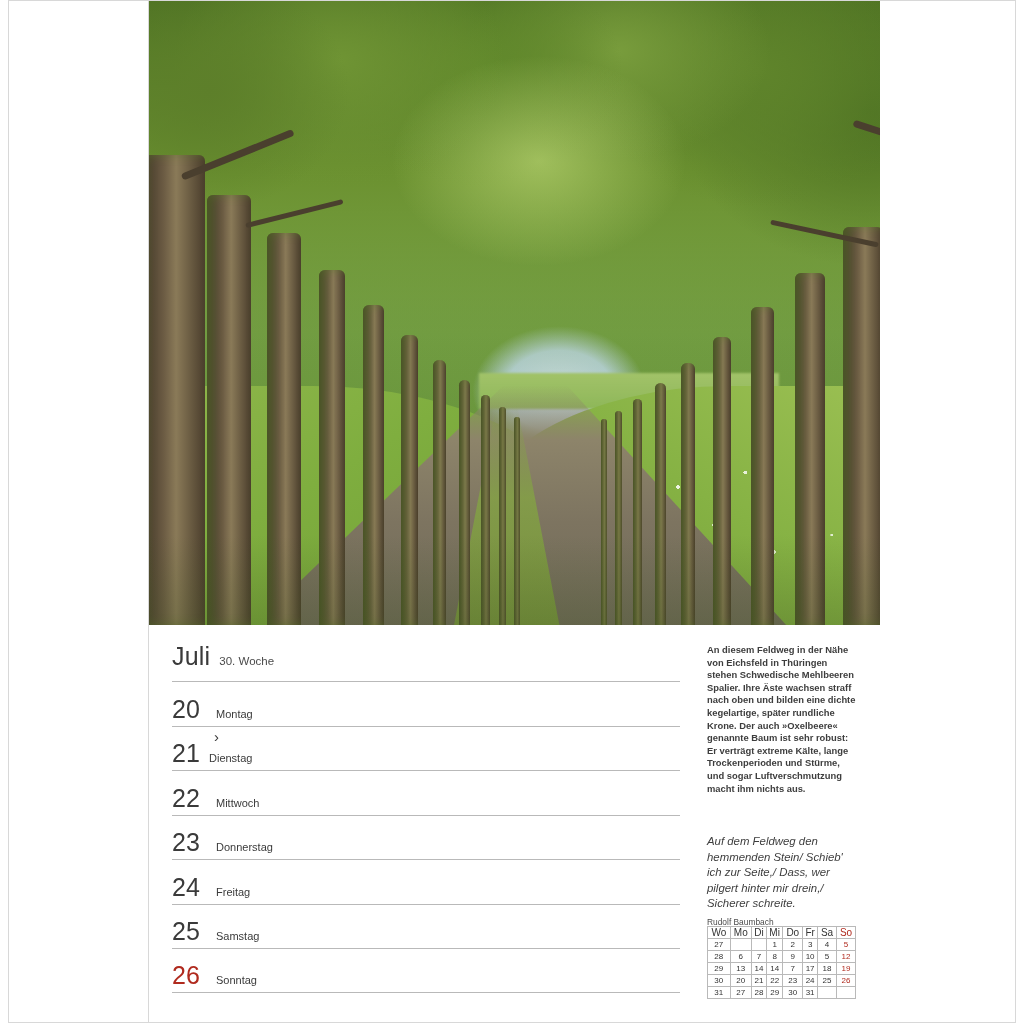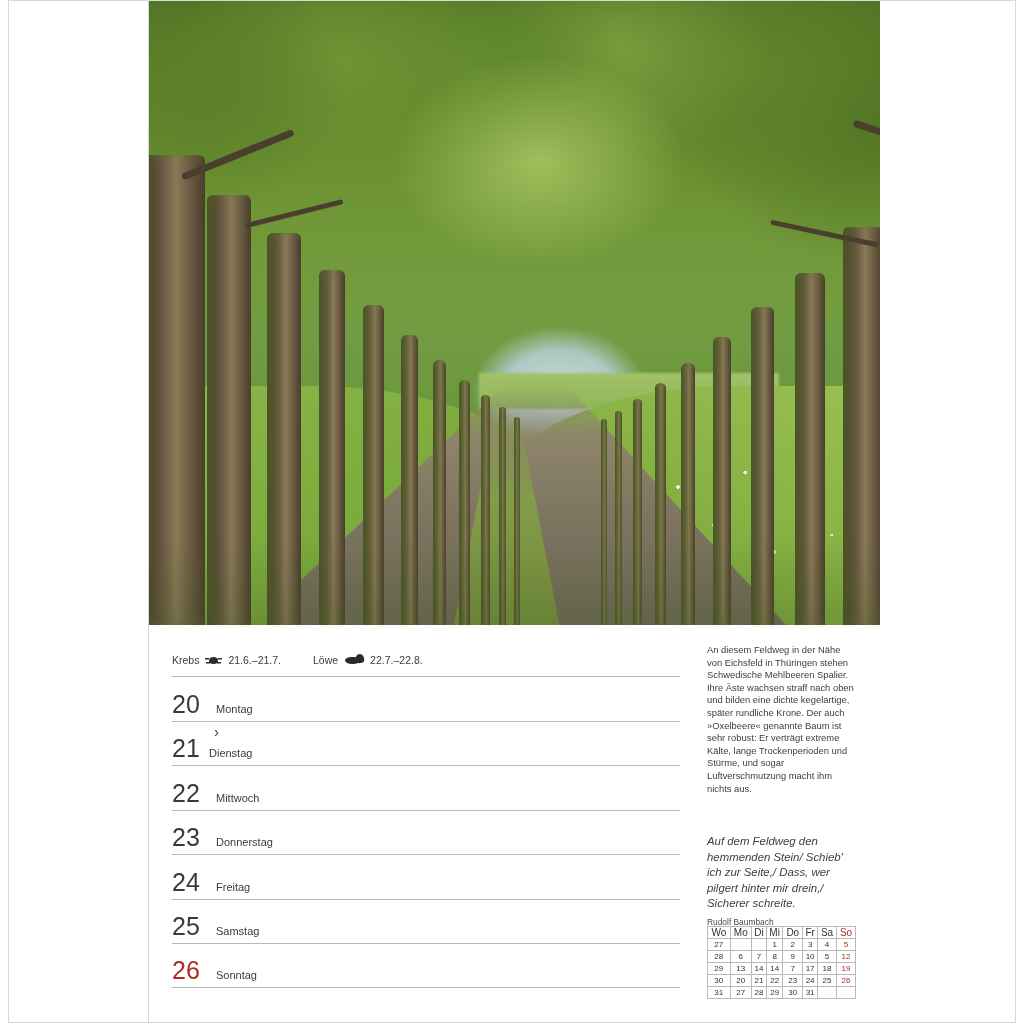--- a/index.html
+++ b/index.html
@@ -343,6 +343,10 @@
   <div class="lower">
 
     <div class="cal-col">
+      <div class="month-row">
+        <div class="month">Juli</div>
+        <div class="week">30. Woche</div>
+      </div>
 
       <div class="zodiac-row">
         <span>Krebs</span>

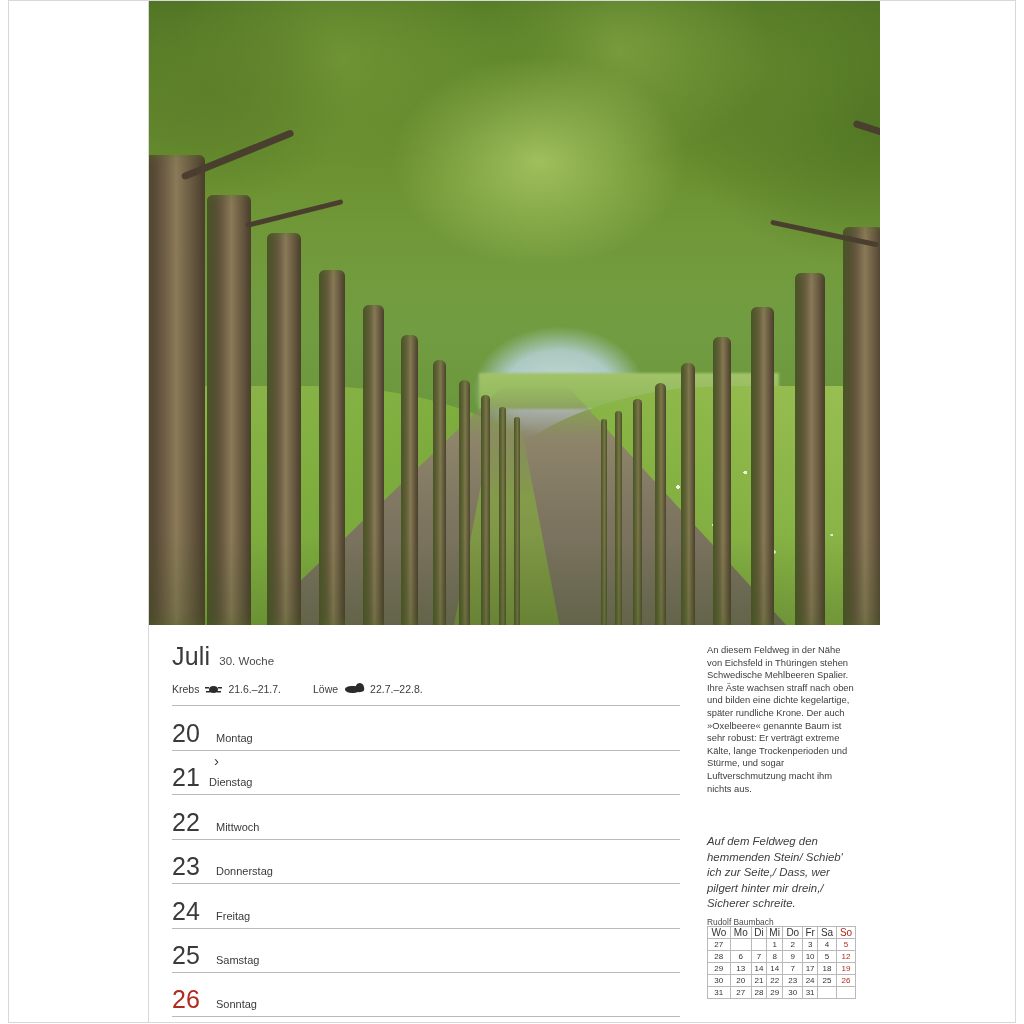--- a/index.html
+++ b/index.html
@@ -254,6 +254,7 @@
     line-height: 12.6px;
     color: #3d3d3d;
     text-align: left;
+    font-weight: bold;
   }
   .poem {
     margin-top: 39px;

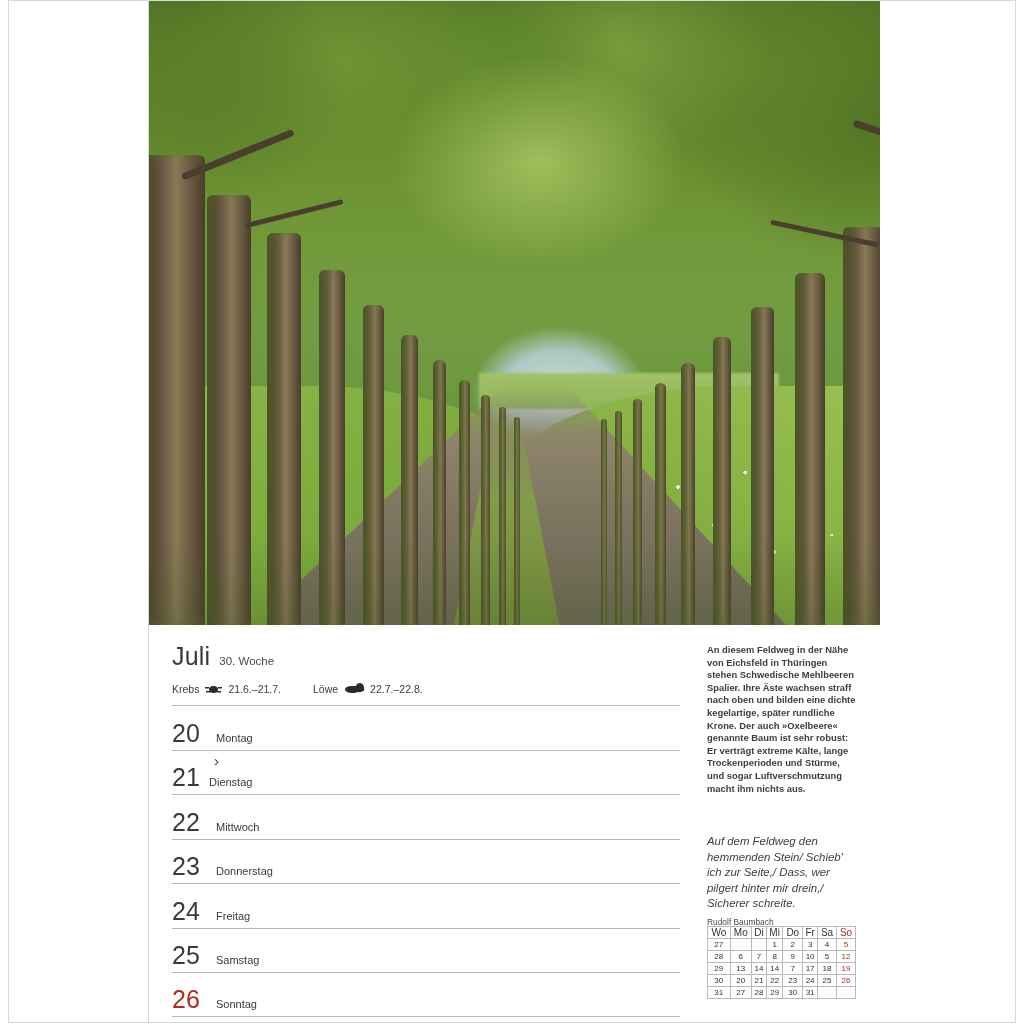--- a/index.html
+++ b/index.html
@@ -349,15 +349,6 @@
         <div class="week">30. Woche</div>
       </div>
 
-      <div class="zodiac-row">
-        <span>Krebs</span>
-        <span class="crab"></span>
-        <span>21.6.–21.7.</span>
-        <span class="gap"></span>
-        <span>Löwe</span>
-        <span class="lion"></span>
-        <span>22.7.–22.8.</span>
-      </div>
 
       <div class="day-list">
         <div class="day-row">

